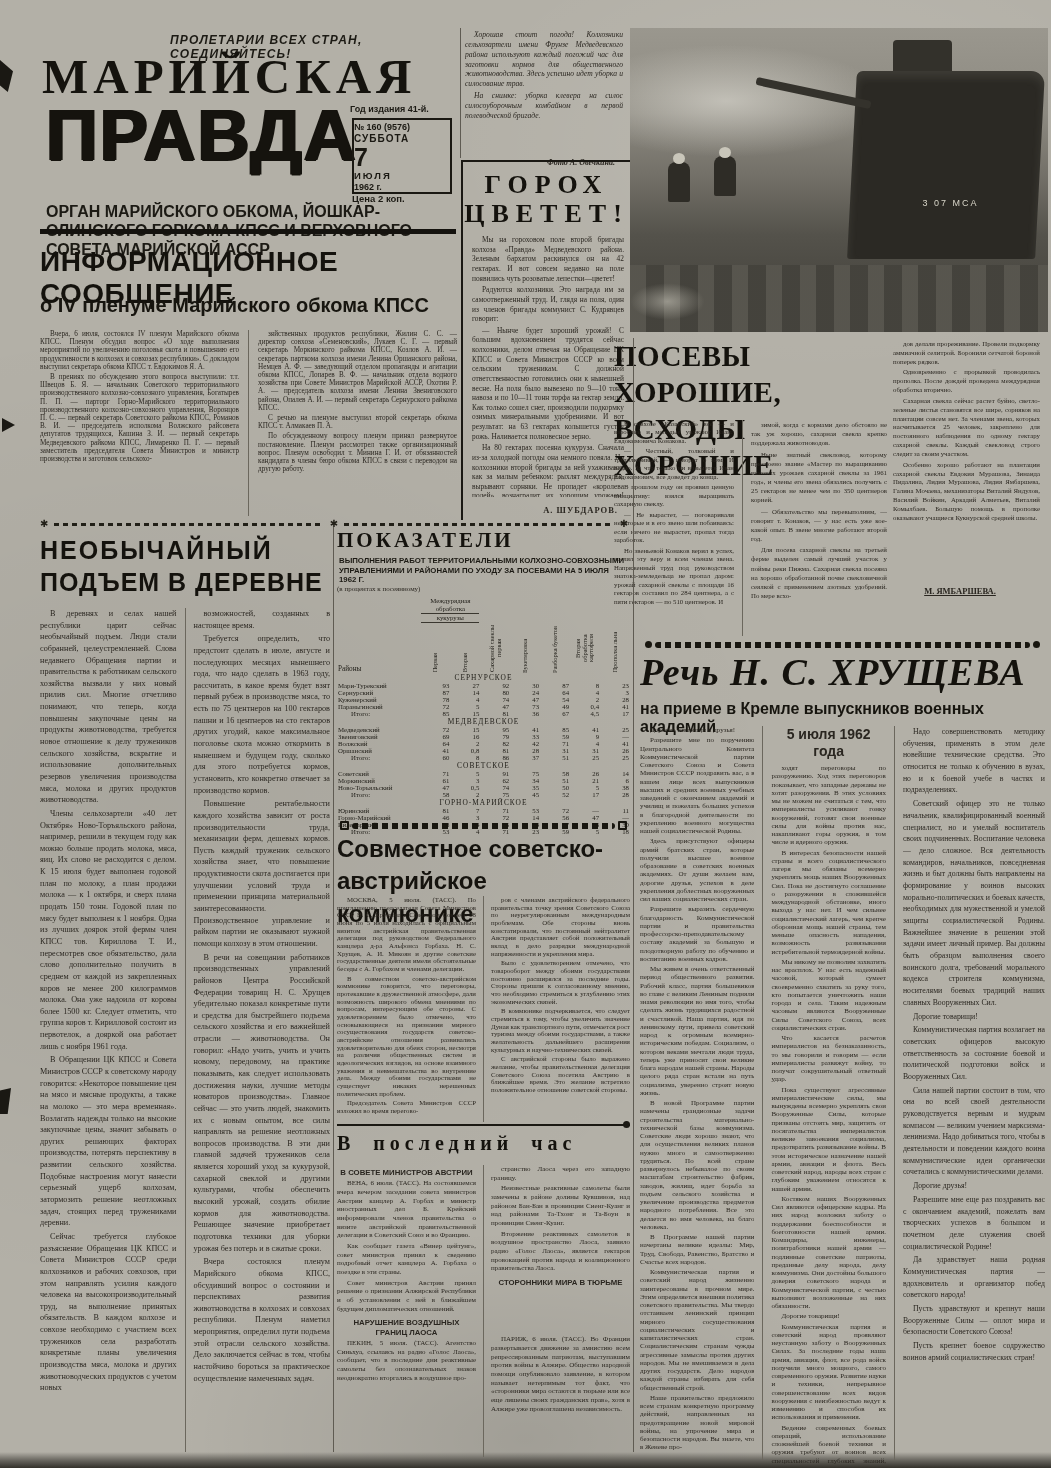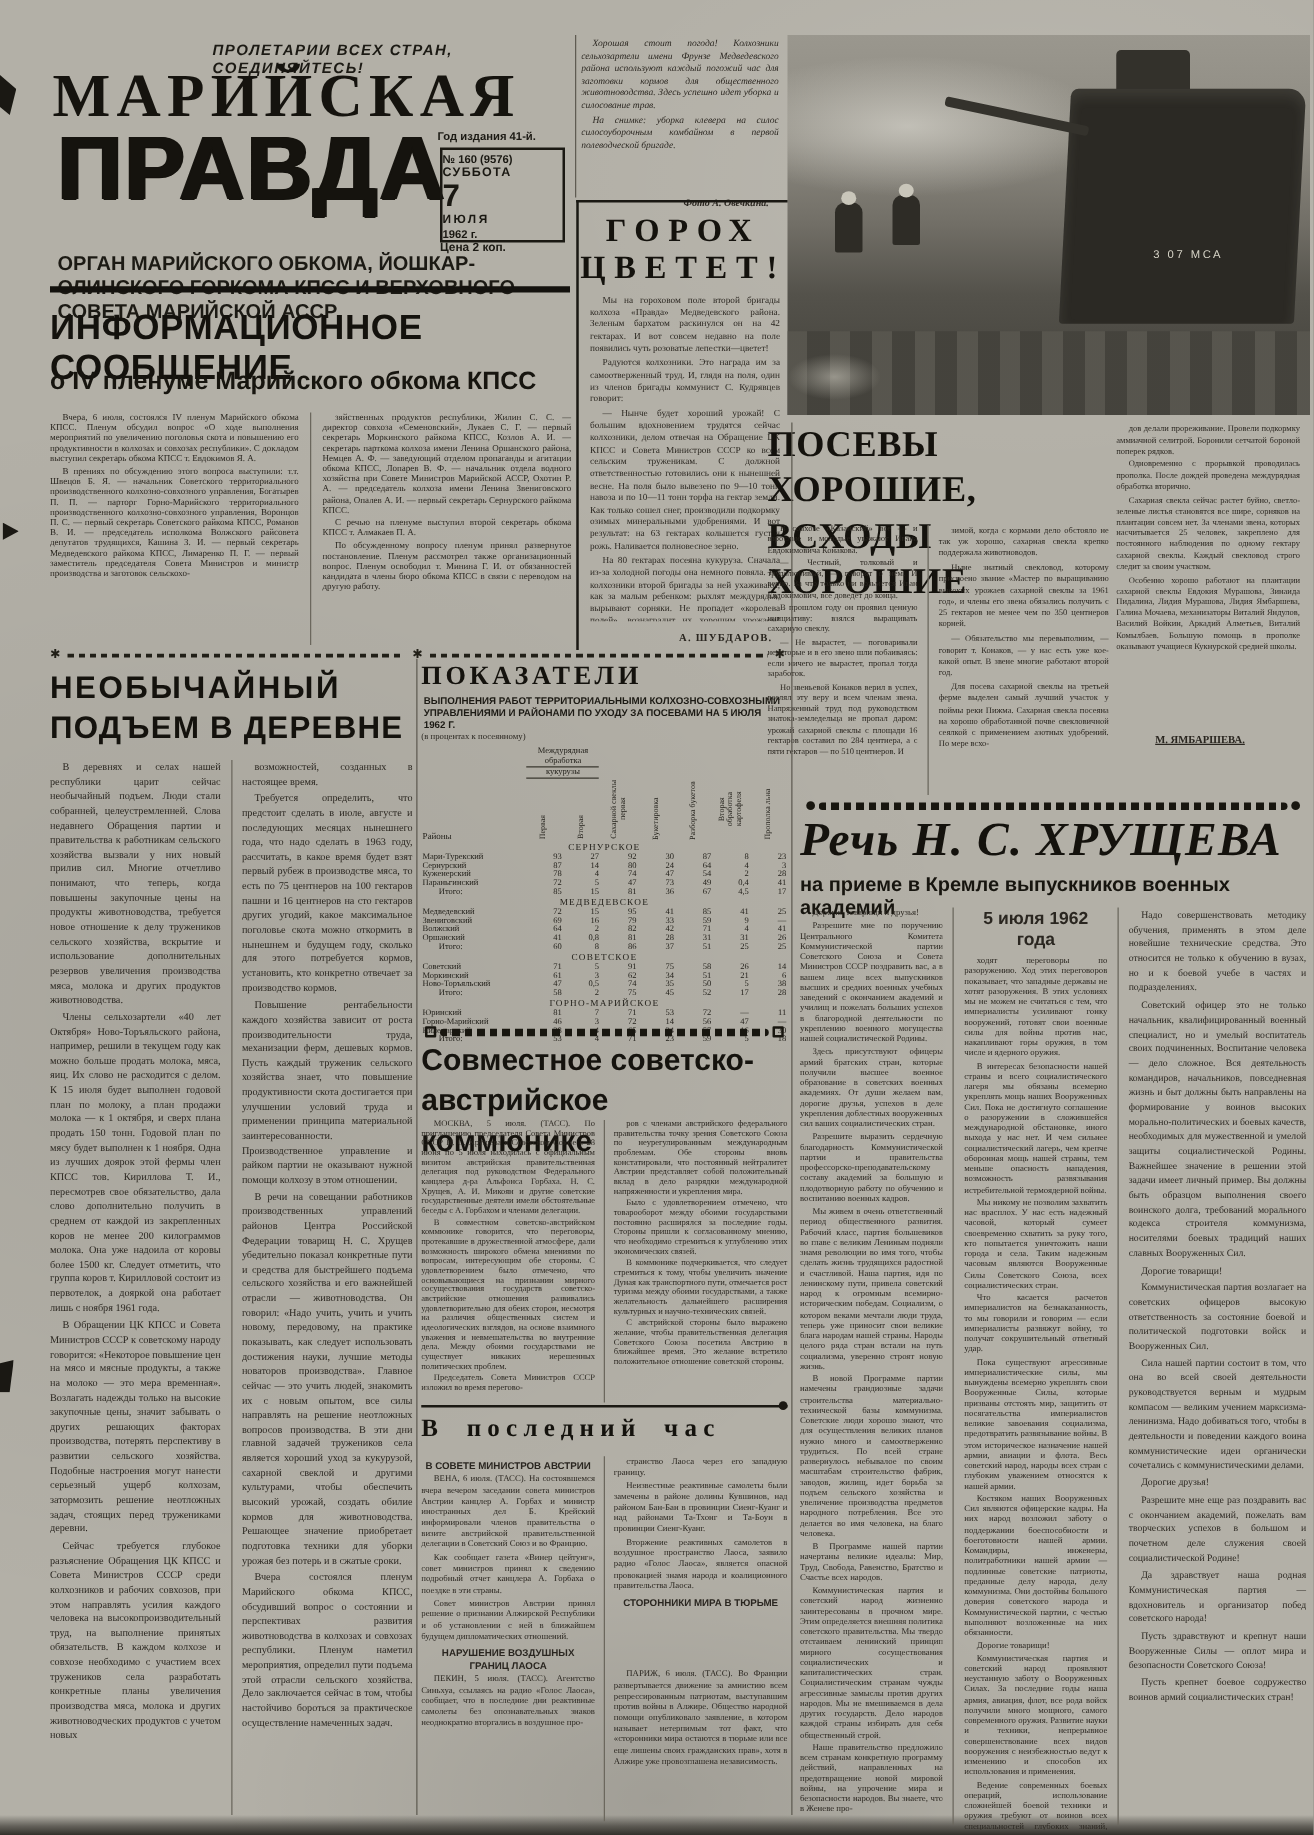--- a/index.html
+++ b/index.html
@@ -564,7 +564,7 @@
       <div class="txt" style="font-size:7px;line-height:1.24;">
           <p>странство Лаоса через его западную границу.</p>
           <p>Неизвестные реактивные самолеты были замечены в районе долины Кувшинов, над районом Бан-Бан в провинции Сиенг-Куанг и над районами Та-Тхонг и Та-Боун в провинции Сиенг-Куанг.</p>
-          <p>Вторжение реактивных самолетов в воздушное пространство Лаоса, заявило радио «Голос Лаоса», является опасной провокацией знамя народа и коалиционного правительства Лаоса.</p>
+          <p>Вторжение реактивных самолетов в воздушное пространство Лаоса, заявило радио «Голос Лаоса», является гектаров провокацией против народа и коалиционного правительства Лаоса.</p>
         </div>
       <div class="subhead-sm">СТОРОННИКИ МИРА В ТЮРЬМЕ</div>
       <div class="txt" style="font-size:7px;line-height:1.24;margin-top:48px;">

